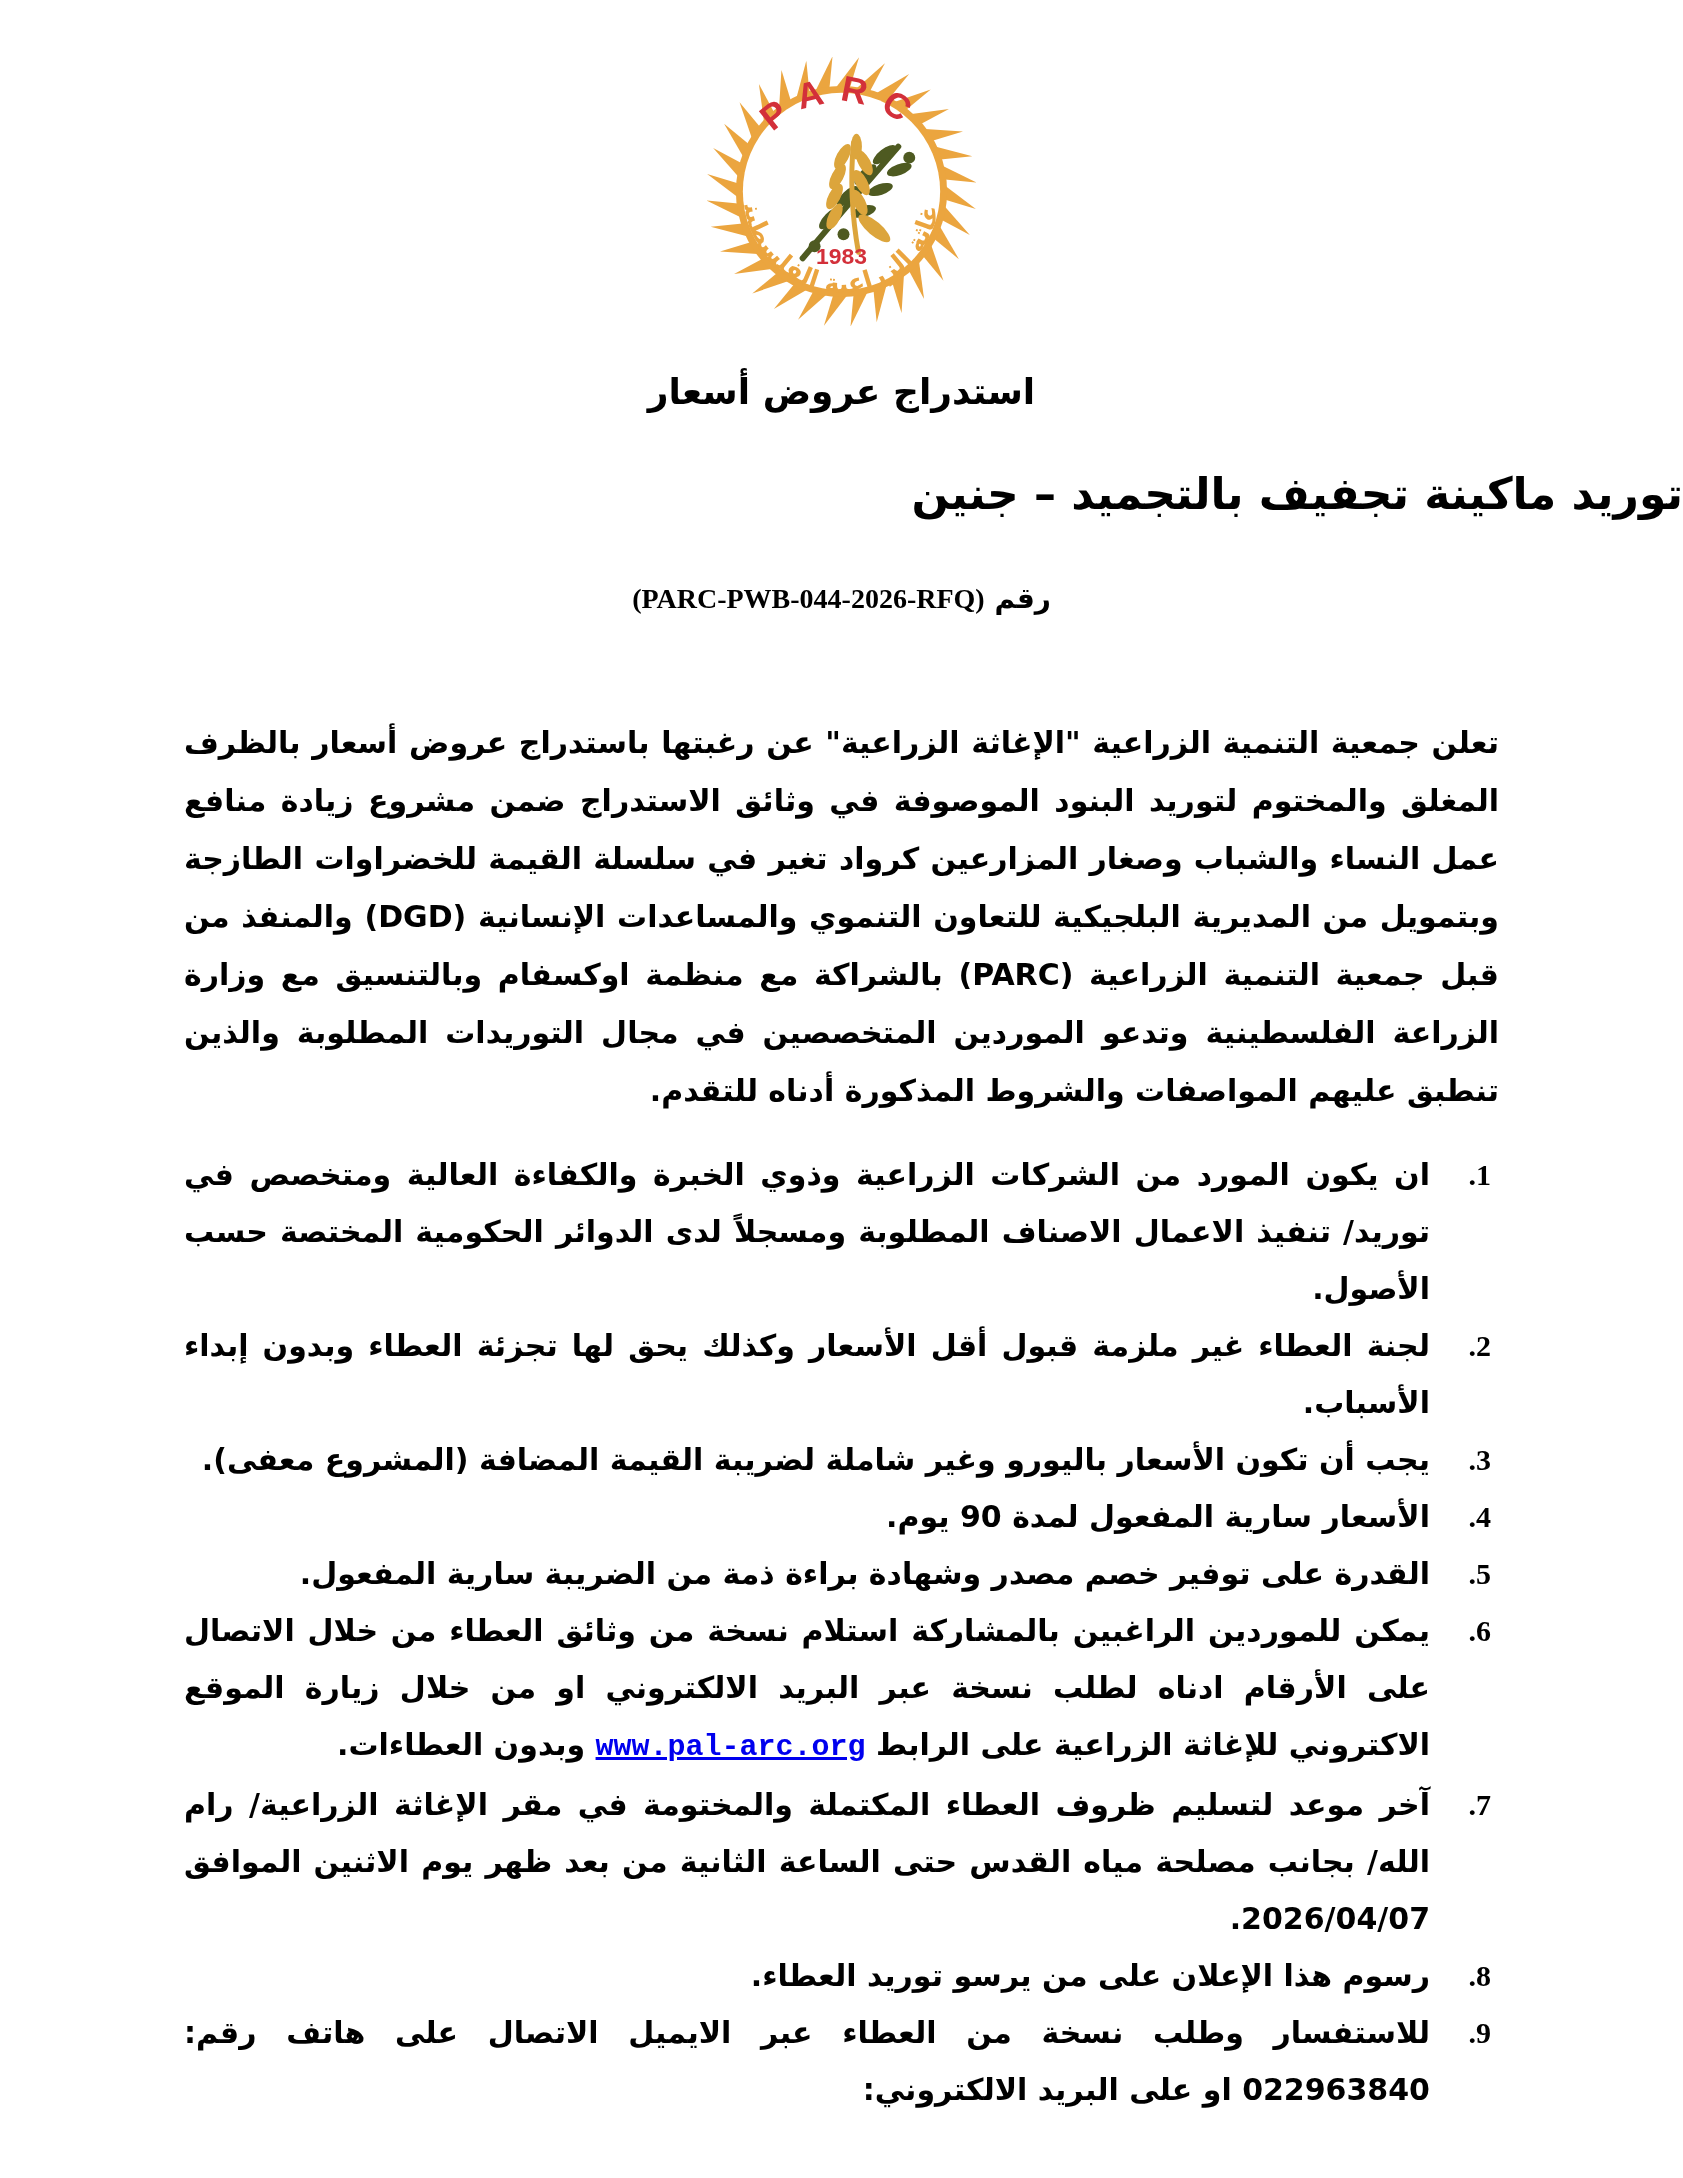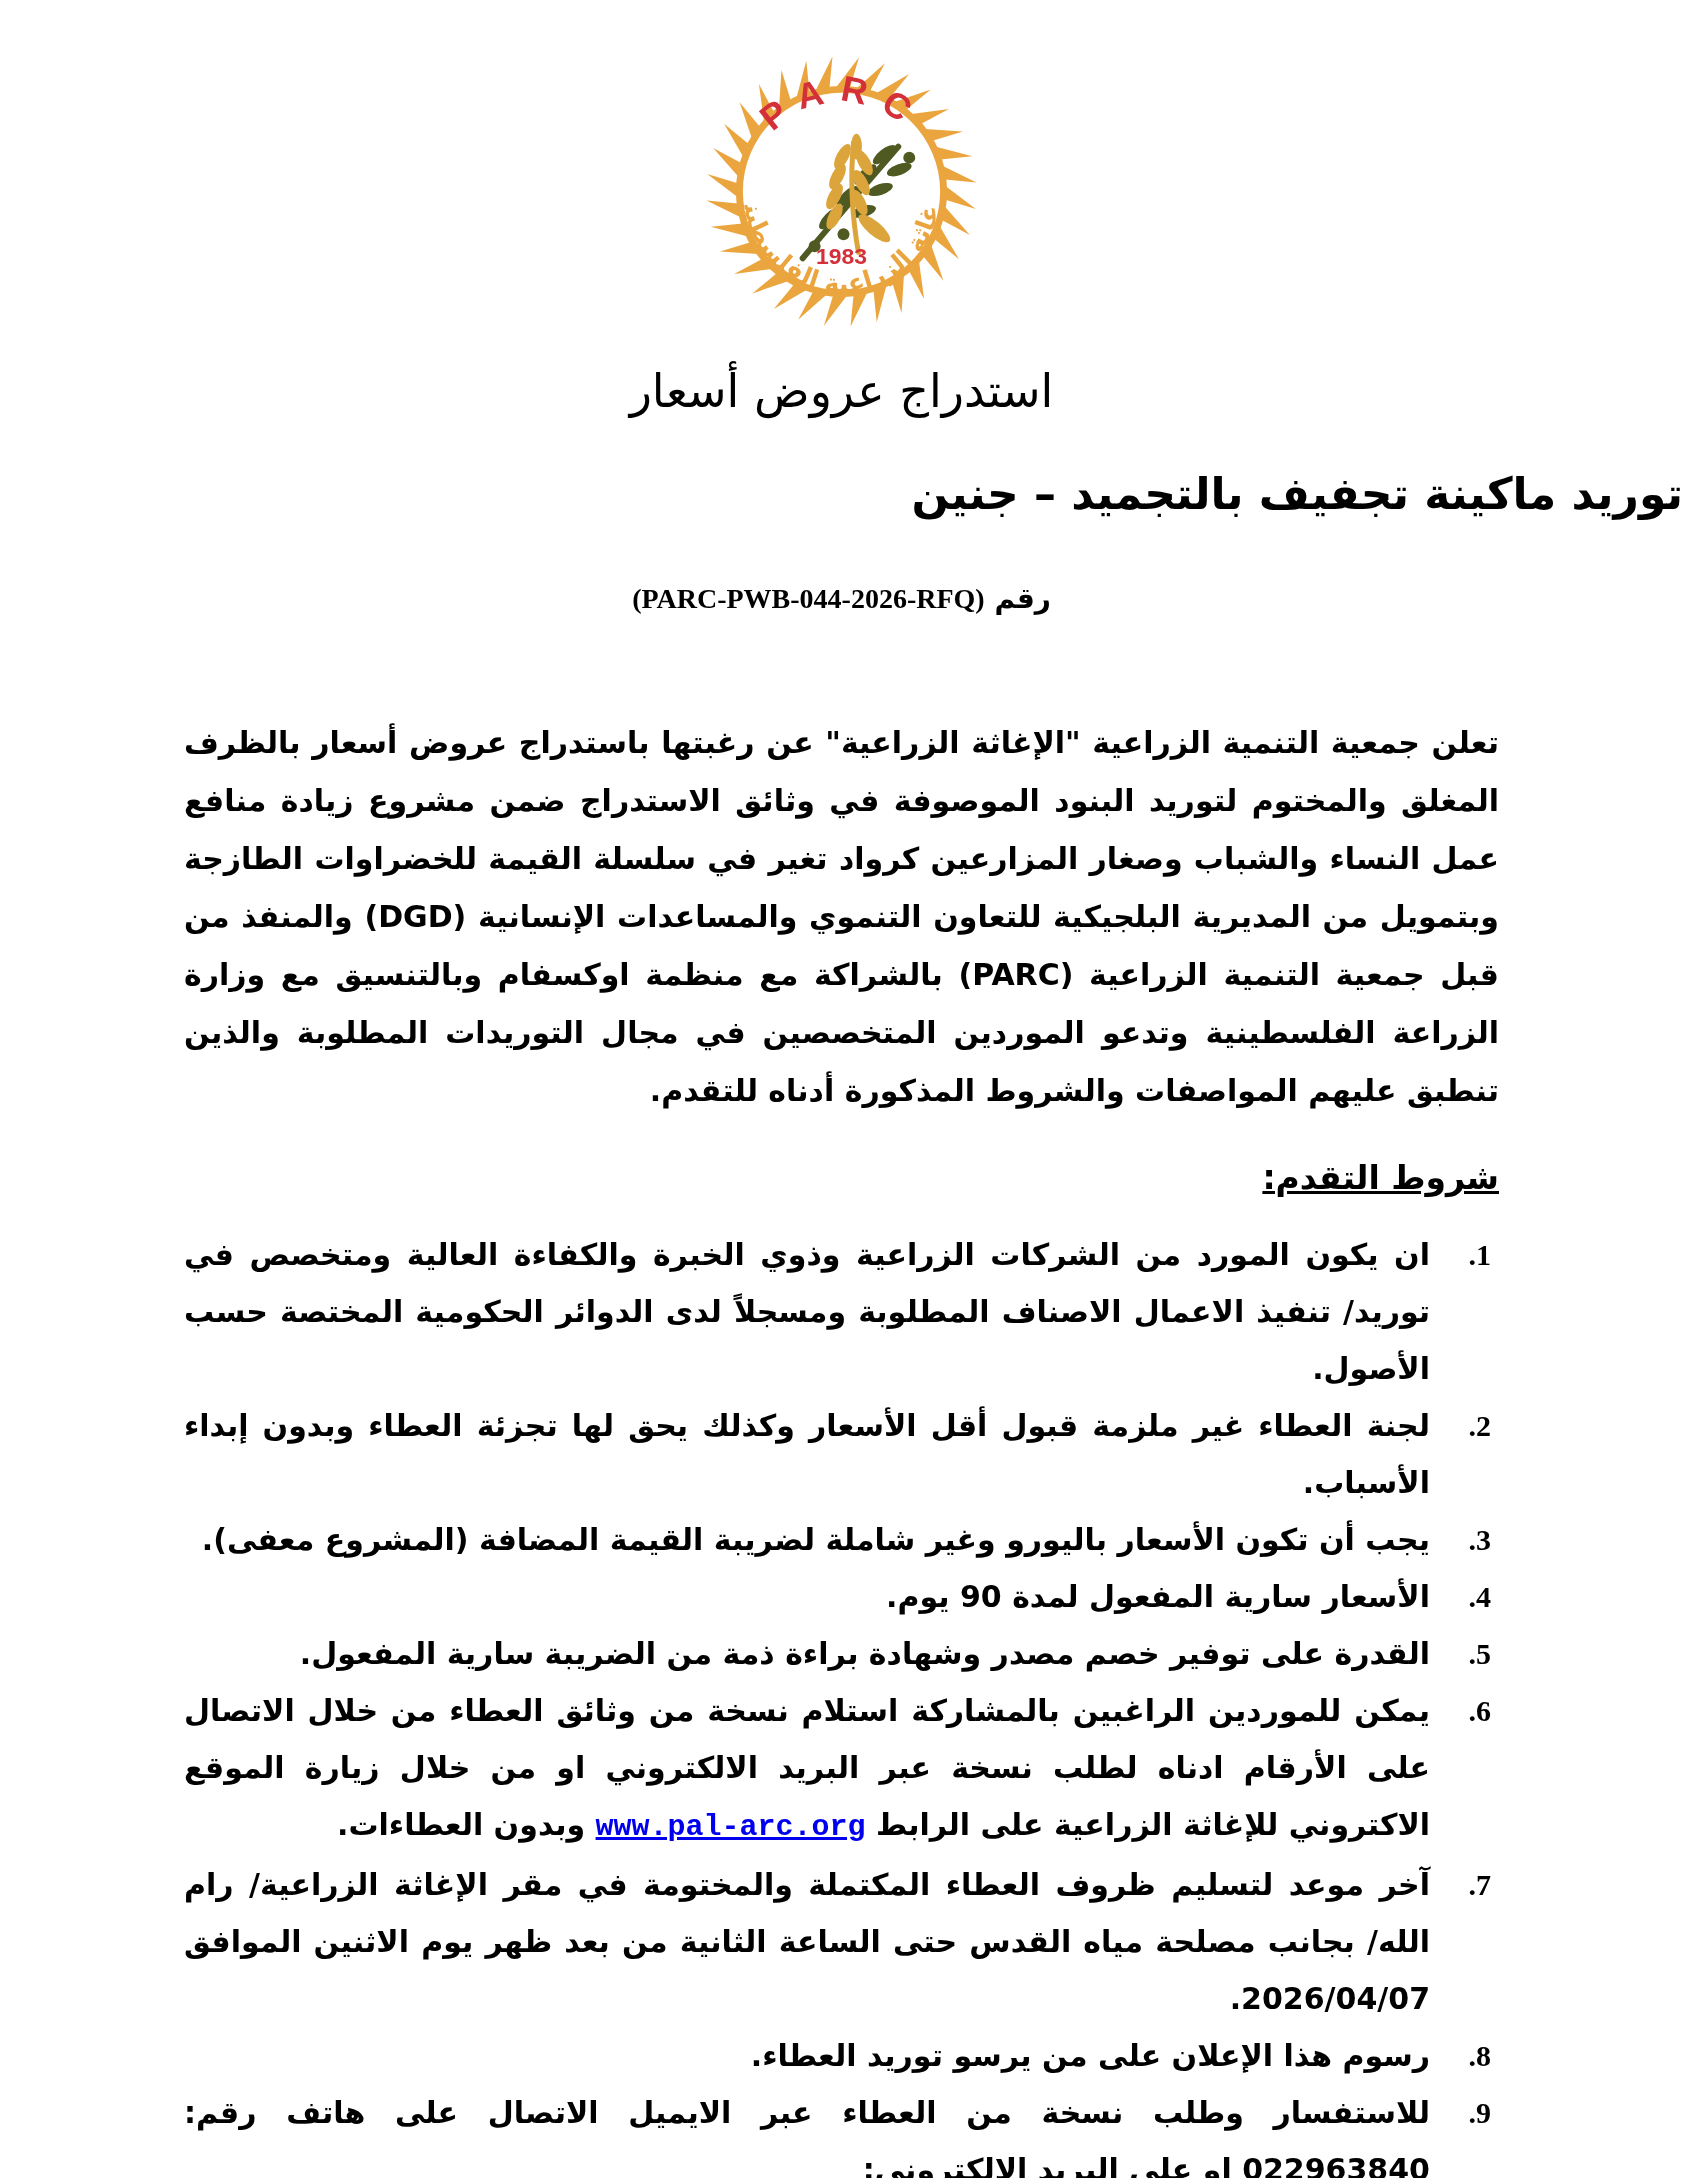--- a/index.html
+++ b/index.html
@@ -21,7 +21,7 @@
   .wheat-stroke{stroke:var(--wheat);stroke-width:5;fill:none;stroke-linecap:round;}
   .wheat-fill{fill:var(--wheat);}
   
-  .title-main{margin:34px 0 0 0;text-align:center;font-size:46px;font-weight:normal;line-height:63px;}
+  .title-main{margin:34px 0 0 0;text-align:center;font-size:36px;font-weight:bold;line-height:63px;}
   .title-sub{margin:40px 0 0 0;text-align:right;font-size:44px;font-weight:bold;line-height:61px;}
   .ref-line{margin:46px 0 0 0;text-align:center;font-size:28px;font-weight:bold;line-height:57px;}
   .ref-num{direction:ltr;unicode-bidi:embed;font-family:"Liberation Serif",serif;font-weight:bold;}

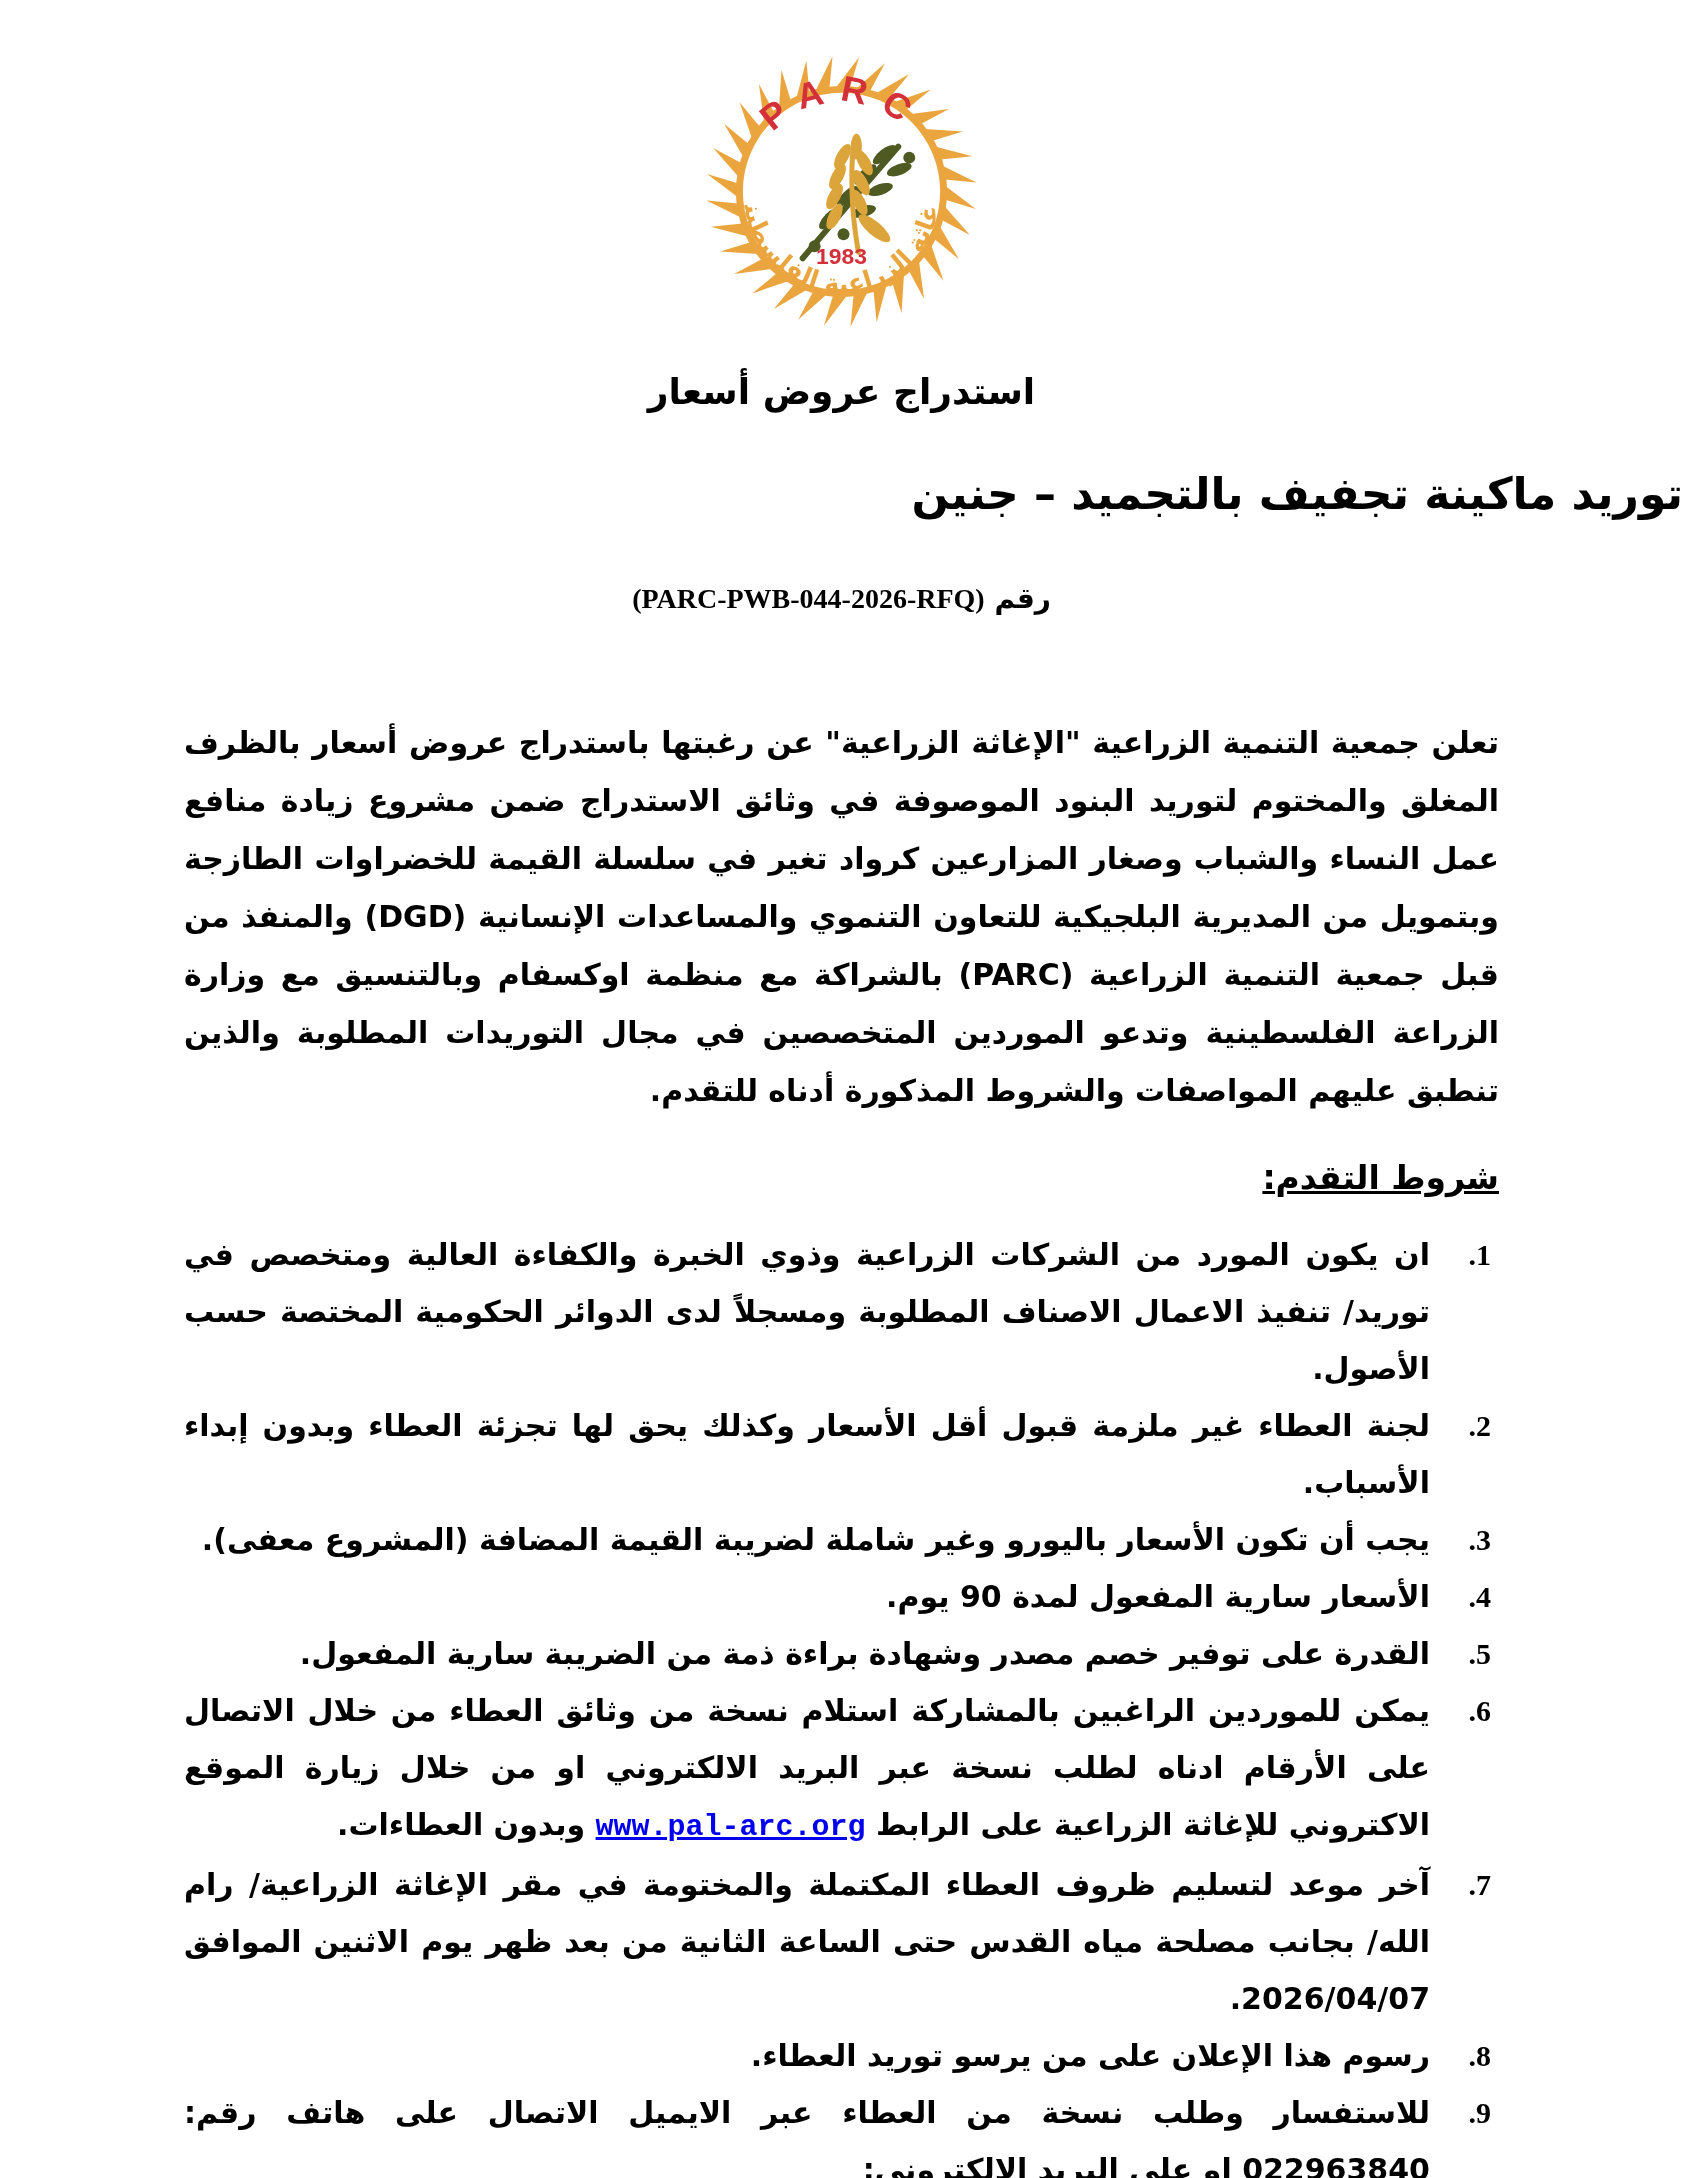--- a/index.html
+++ b/index.html
@@ -134,7 +134,6 @@
 
   <div class="intro">تعلن جمعية التنمية الزراعية "الإغاثة الزراعية" عن رغبتها باستدراج عروض أسعار بالظرف المغلق والمختوم لتوريد البنود الموصوفة في وثائق الاستدراج ضمن مشروع زيادة منافع عمل النساء والشباب وصغار المزارعين كرواد تغير في سلسلة القيمة للخضراوات الطازجة وبتمويل من المديرية البلجيكية للتعاون التنموي والمساعدات الإنسانية (DGD) والمنفذ من قبل جمعية التنمية الزراعية (PARC) بالشراكة مع منظمة اوكسفام وبالتنسيق مع وزارة الزراعة الفلسطينية وتدعو الموردين المتخصصين في مجال التوريدات المطلوبة والذين تنطبق عليهم المواصفات والشروط المذكورة أدناه للتقدم.</div>
 
-  <div class="cond-heading">شروط التقدم:</div>
 
   <div class="cond-list">
 

